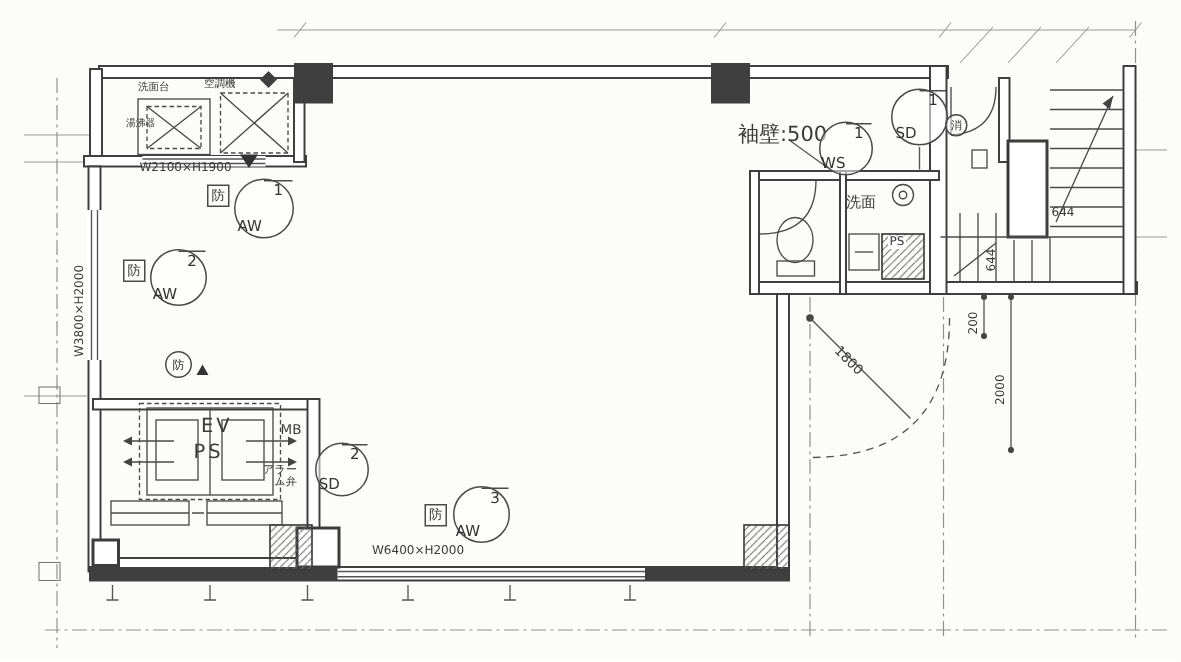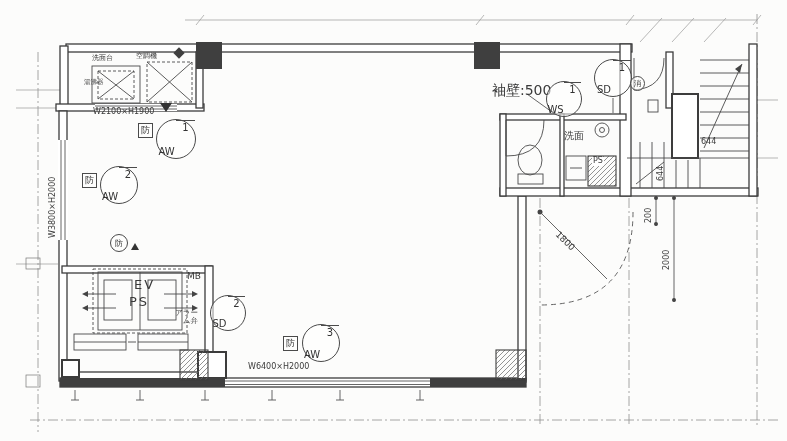--- a/index.html
+++ b/index.html
@@ -246,7 +246,7 @@
 
 <div class="lbl" style="left:134px;top:278px;font-size:13px;letter-spacing:2px">EV</div>
 <div class="lbl" style="left:129px;top:295px;font-size:13px;letter-spacing:2px">PS</div>
-<div class="lbl" style="left:187px;top:272px;font-size:9px">MB</div>
+<div class="lbl" style="left:187px;top:283px;font-size:9px">MB</div>
 <div class="lbl wraptext" style="left:171px;top:309px;font-size:7.5px;width:27px">アラーム弁</div>
 <div class="cmark" style="left:110px;top:234px;width:18px;height:18px;font-size:8px">
       <span>防</span>

